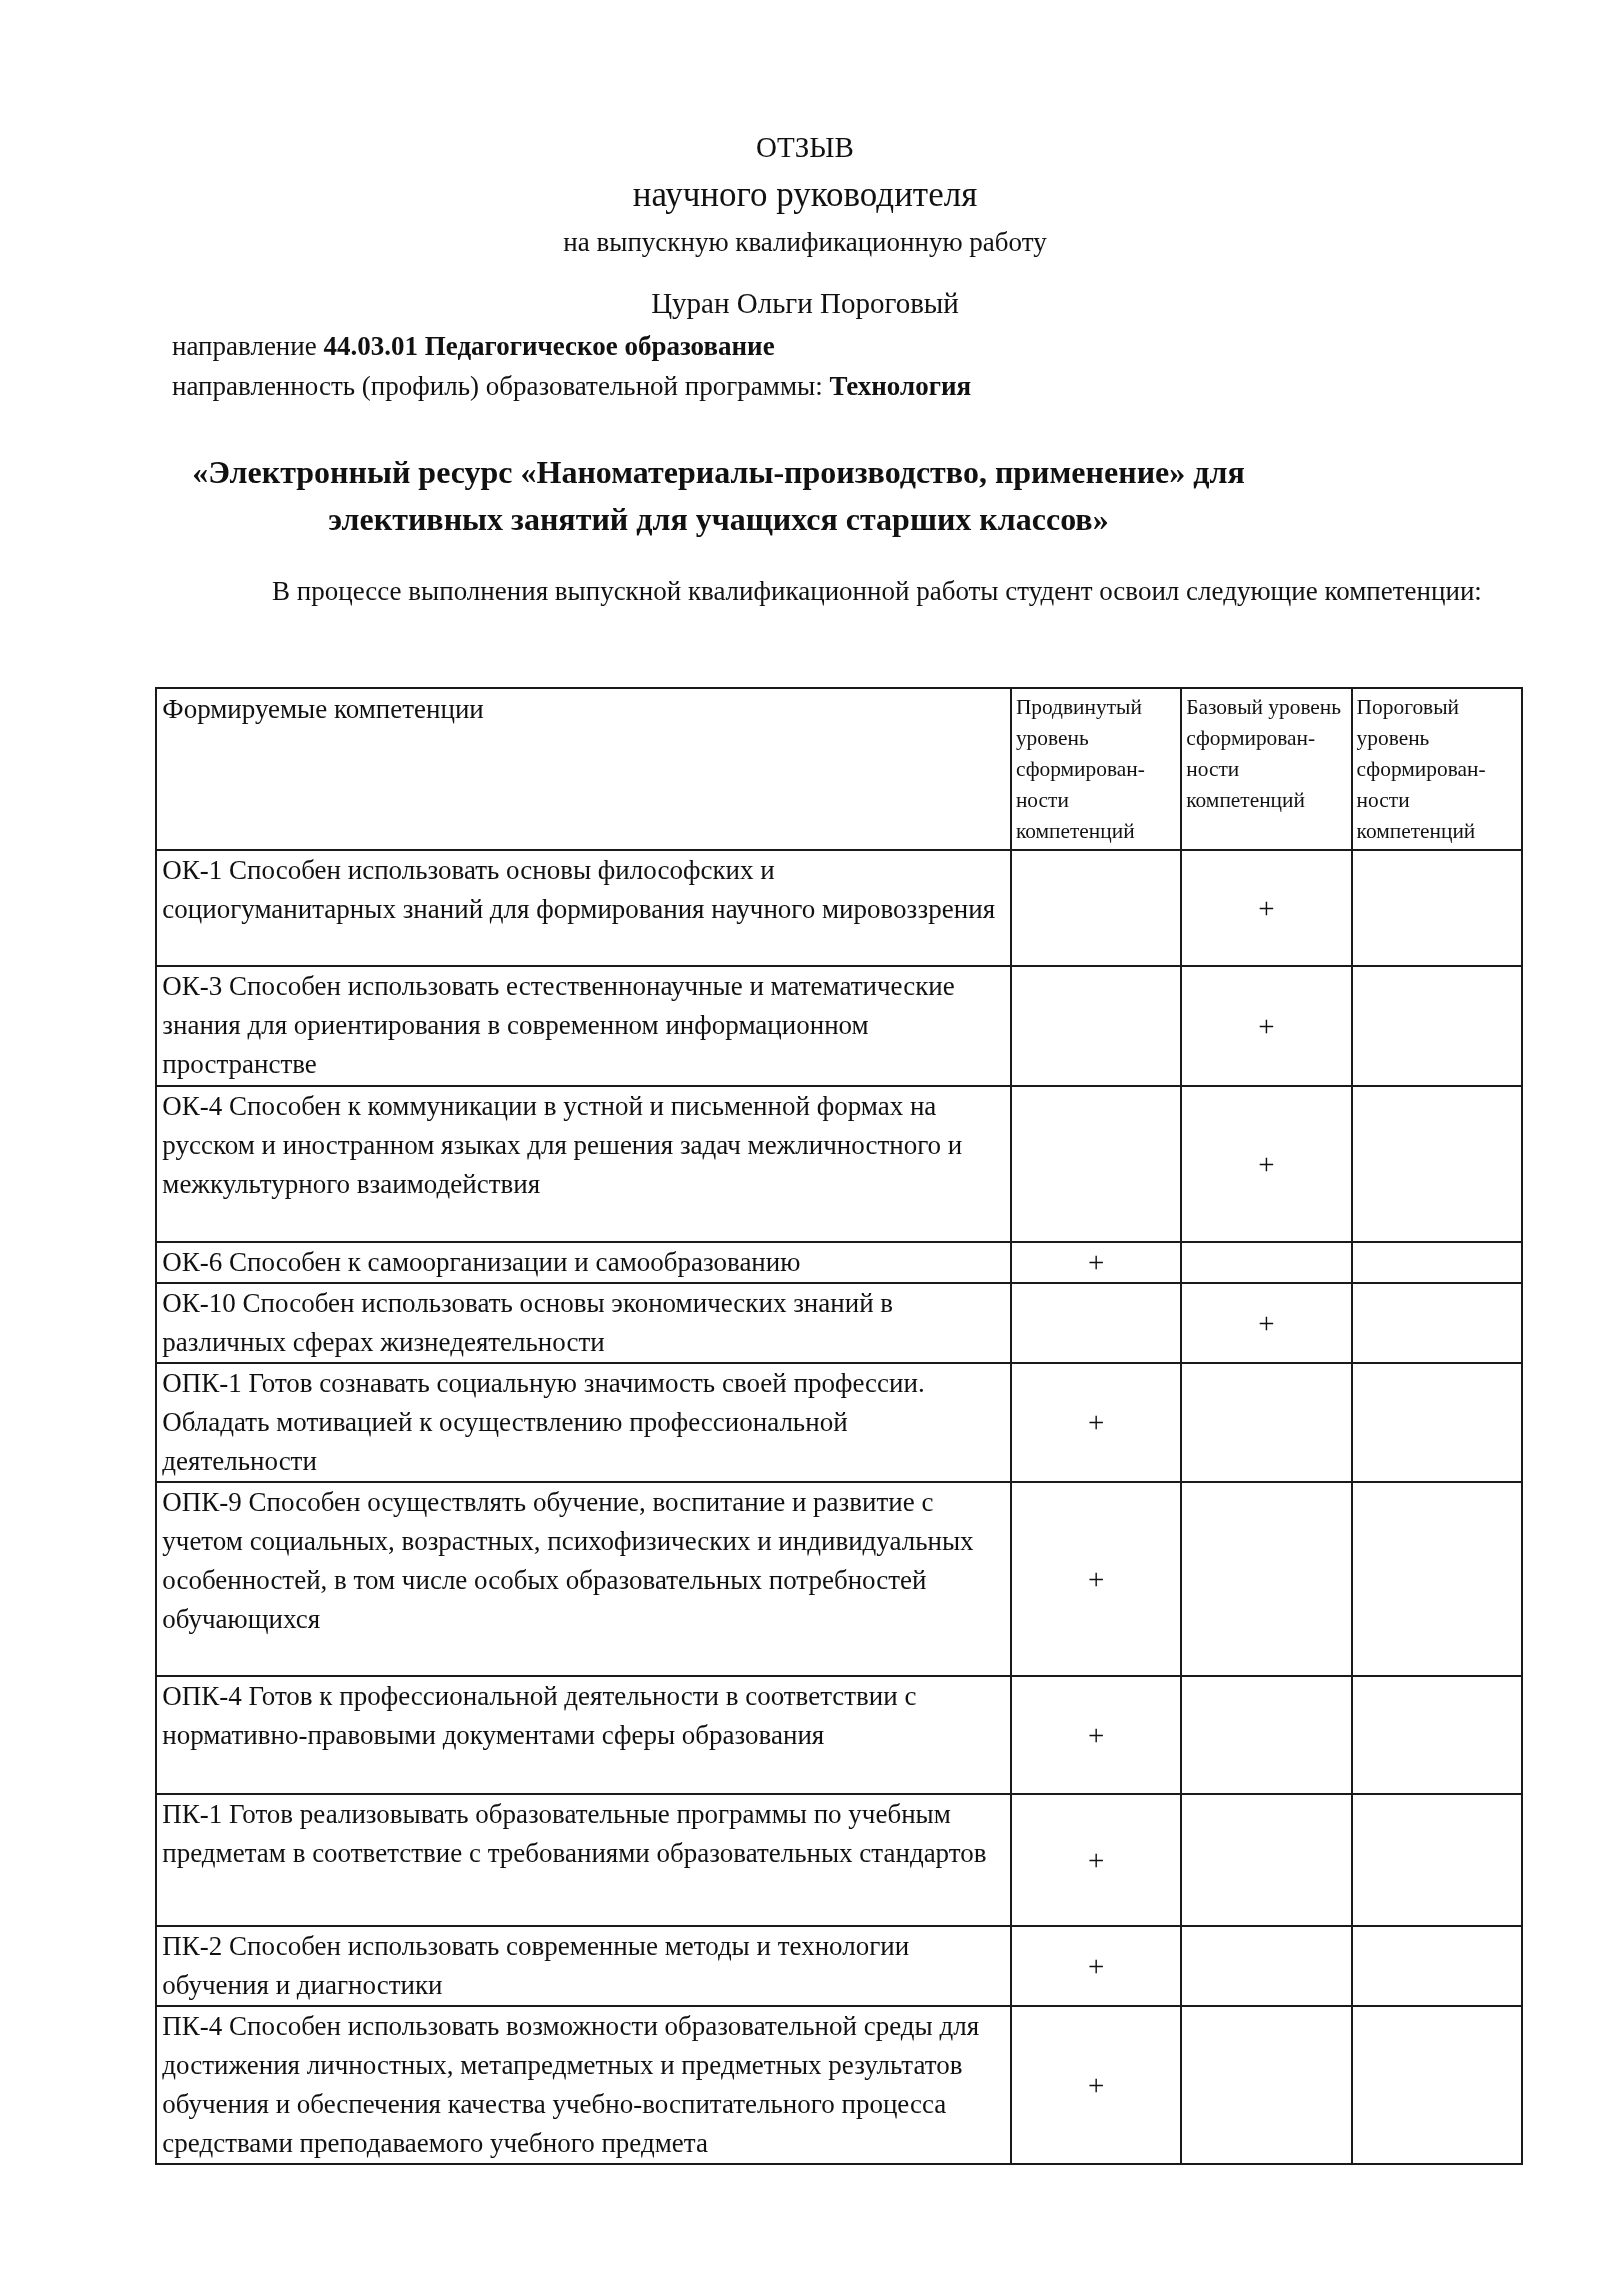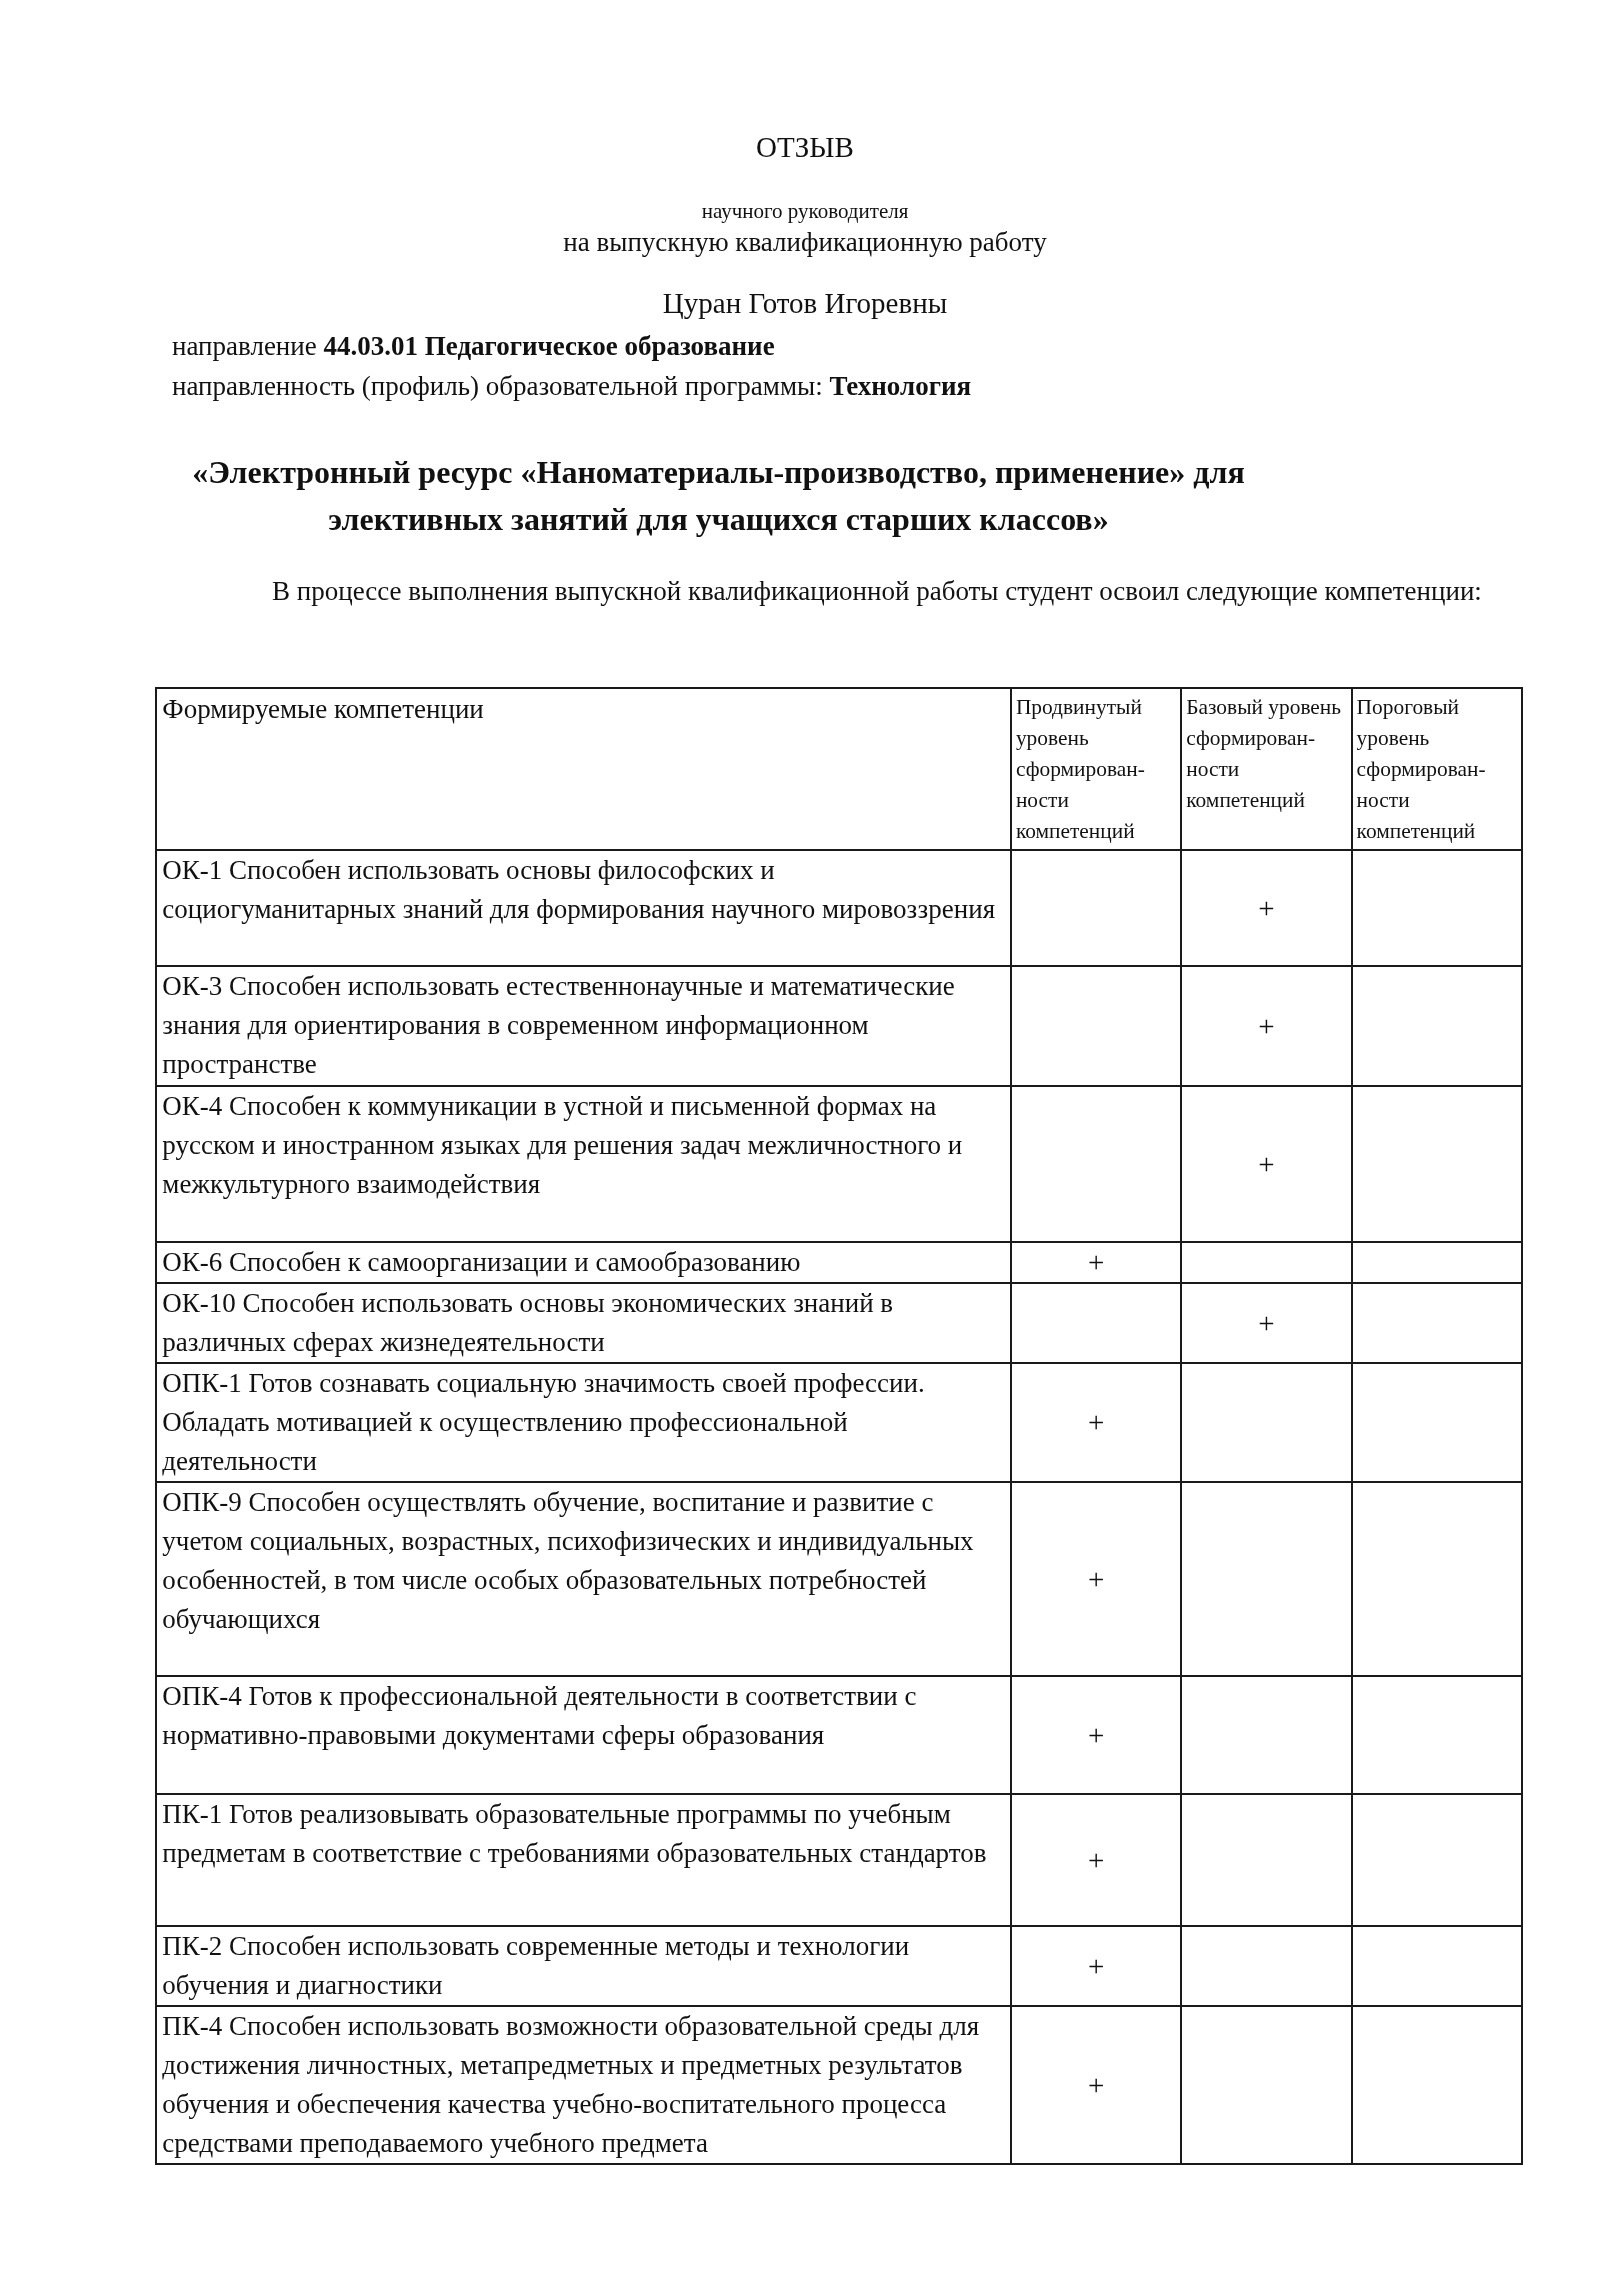--- a/index.html
+++ b/index.html
@@ -10,7 +10,7 @@
   }
   .center-line { position: absolute; left: 0; width: 1610px; text-align: center; font-weight: normal; }
   #doc-heading { top: 131px; font-size: 29px; }
-  #doc-subheading-1 { top: 175px; font-size: 21px; margin-top: 24px; }
+  #doc-subheading-1 { top: 175px; font-size: 35px; }
   #doc-subheading-2 { top: 215px; font-size: 27px; margin-top: 12px; }
   #student-name { top: 287px; font-size: 29px; }
   .meta-line { position: absolute; left: 172px; font-size: 27px; }

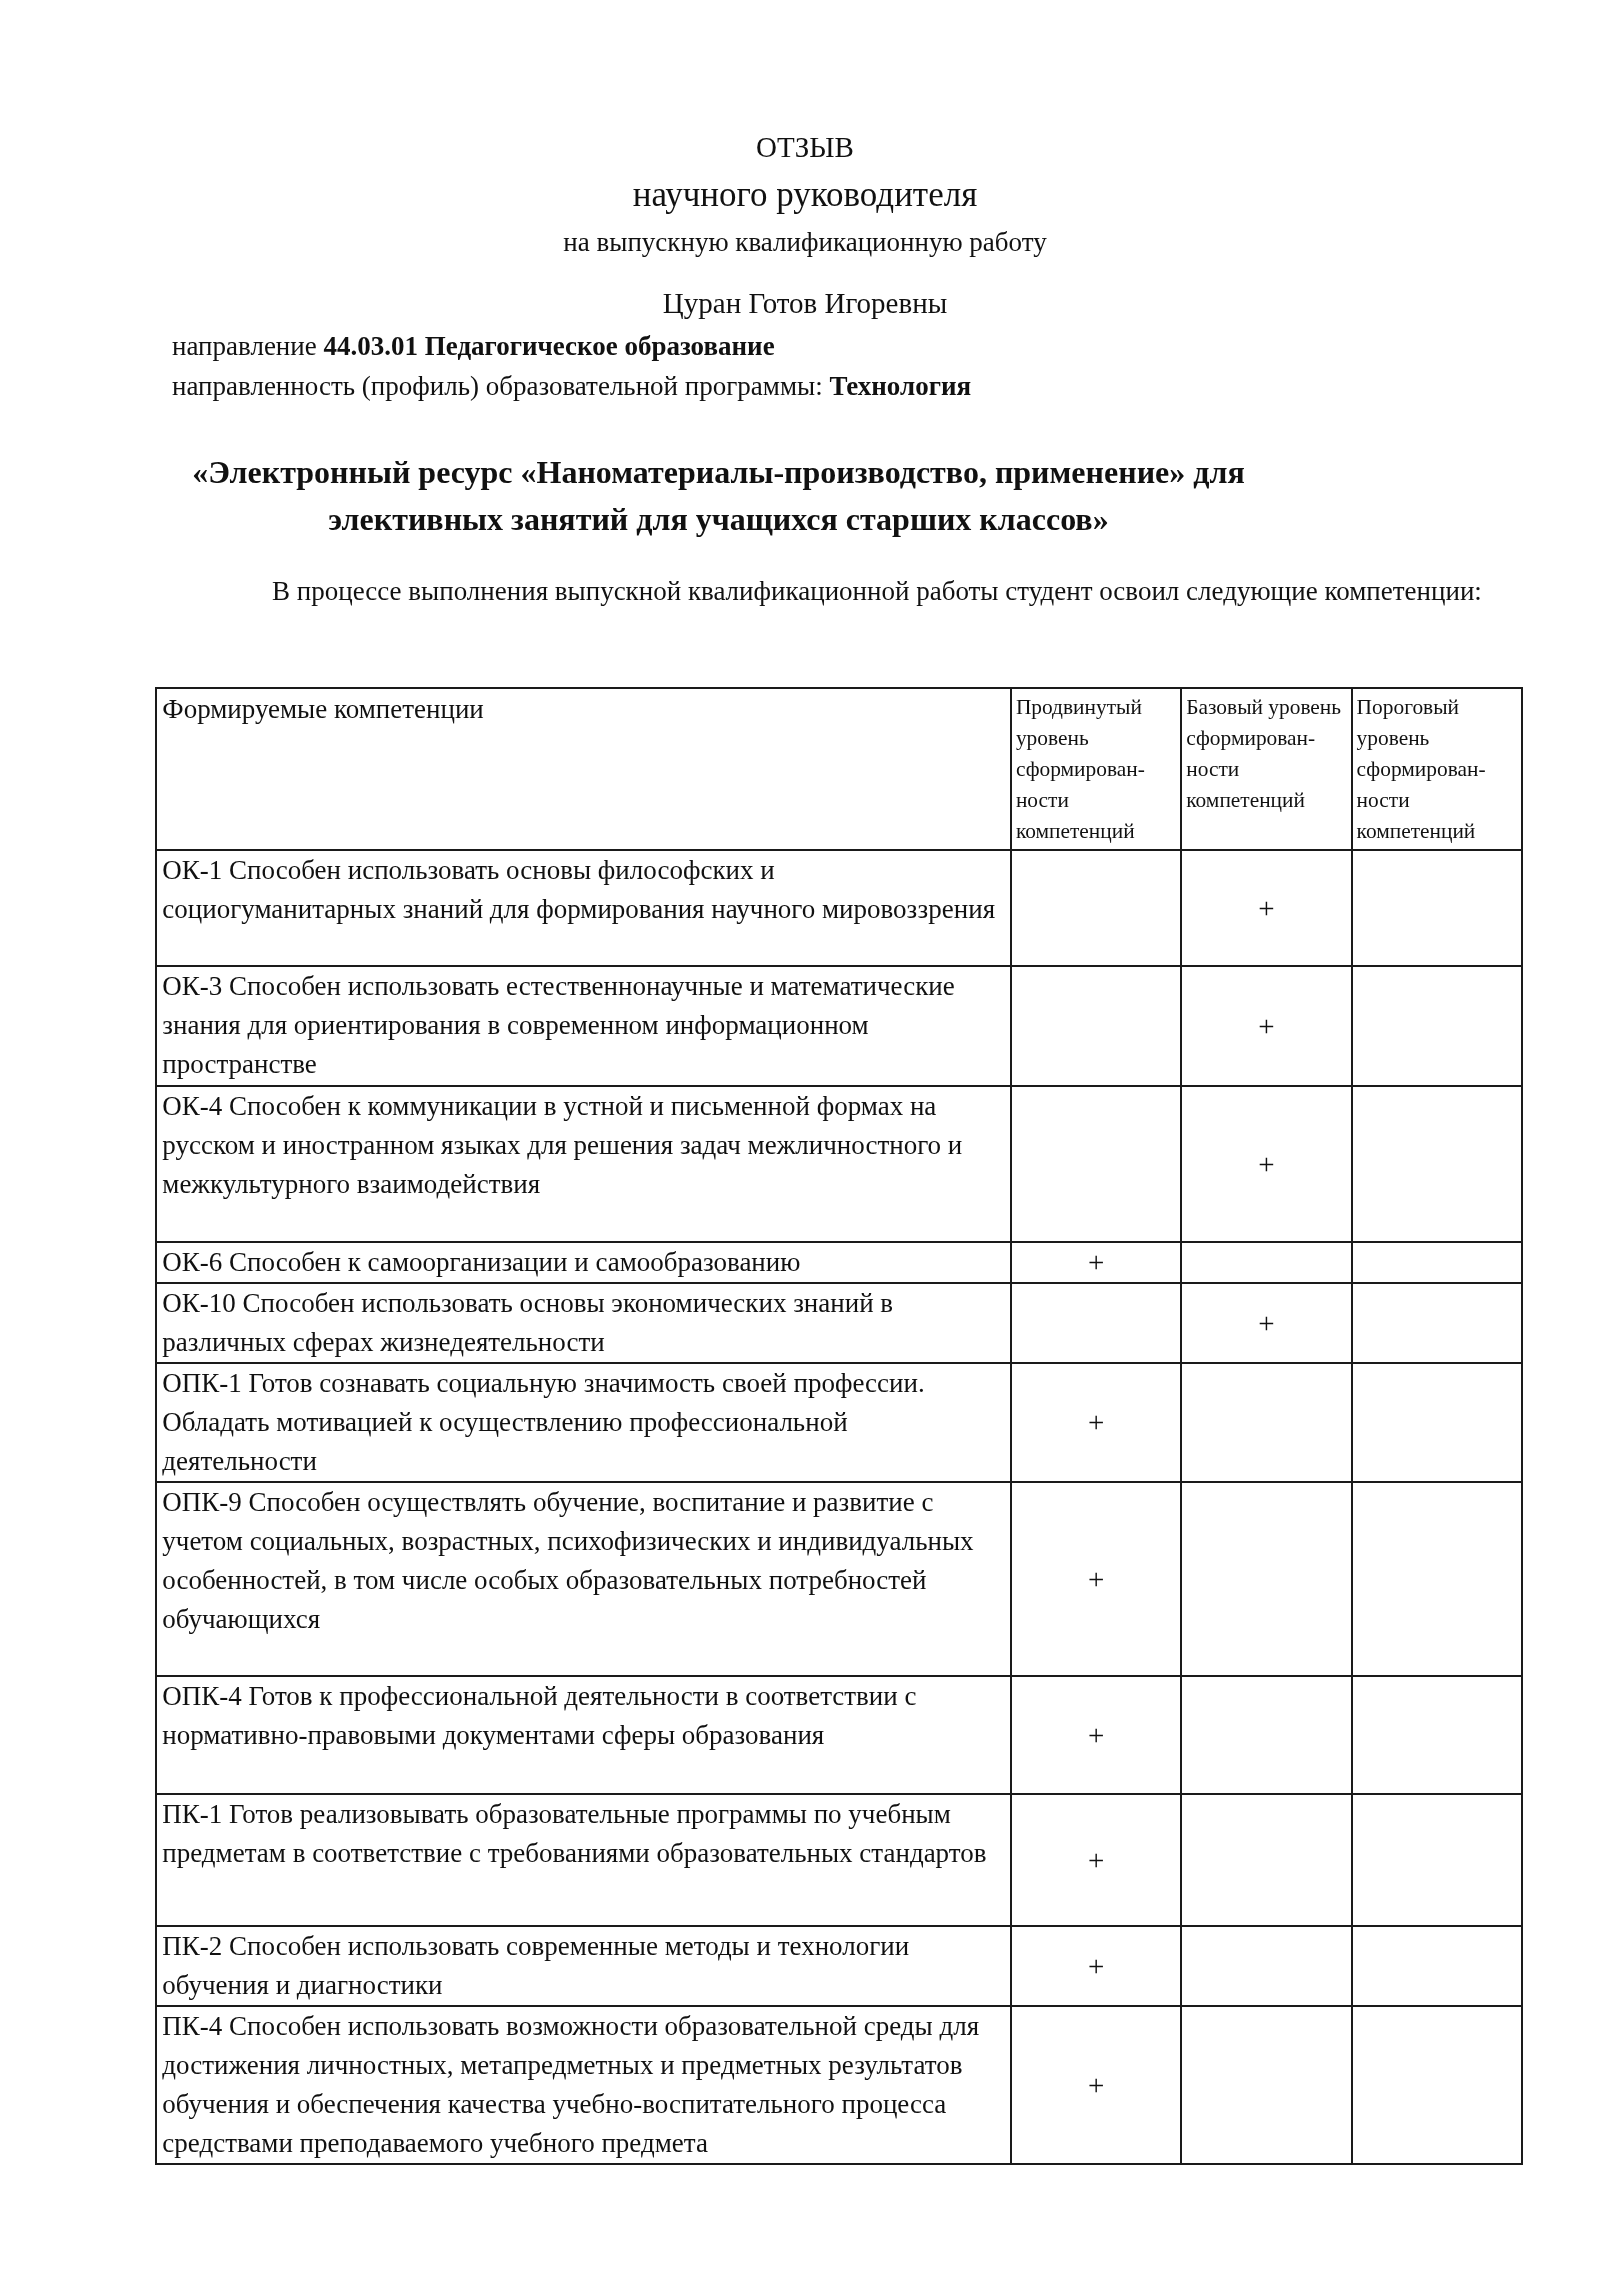--- a/index.html
+++ b/index.html
@@ -45,7 +45,7 @@
 <div class="center-line" id="doc-heading">ОТЗЫВ</div>
 <div class="center-line" id="doc-subheading-1">научного руководителя</div>
 <div class="center-line" id="doc-subheading-2">на выпускную квалификационную работу</div>
-<div class="center-line" id="student-name">Цуран Готов Игоревны</div>
+<div class="center-line" id="student-name">Цуран Ольги Пороговый</div>
 
 <div class="meta-line" id="direction-line">
   <span>направление </span><span class="bold">44.03.01 Педагогическое образование</span>

